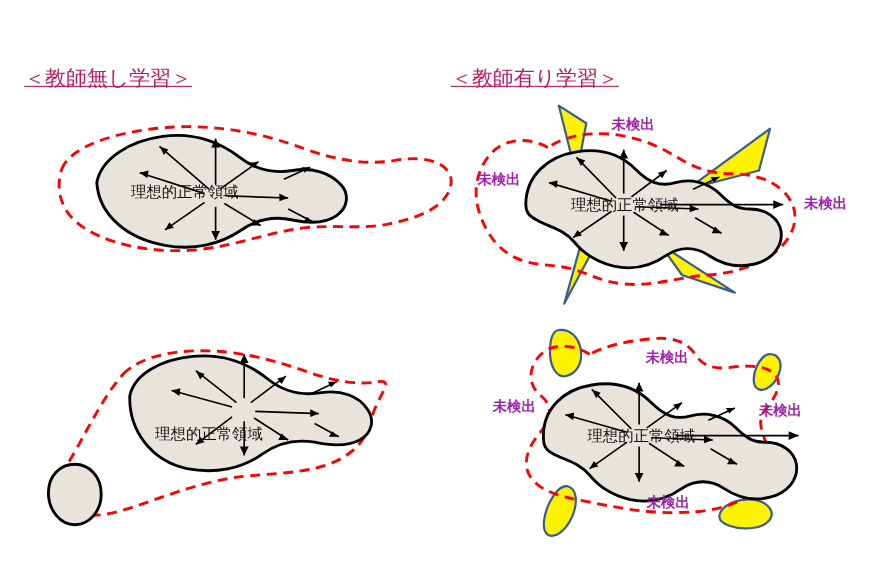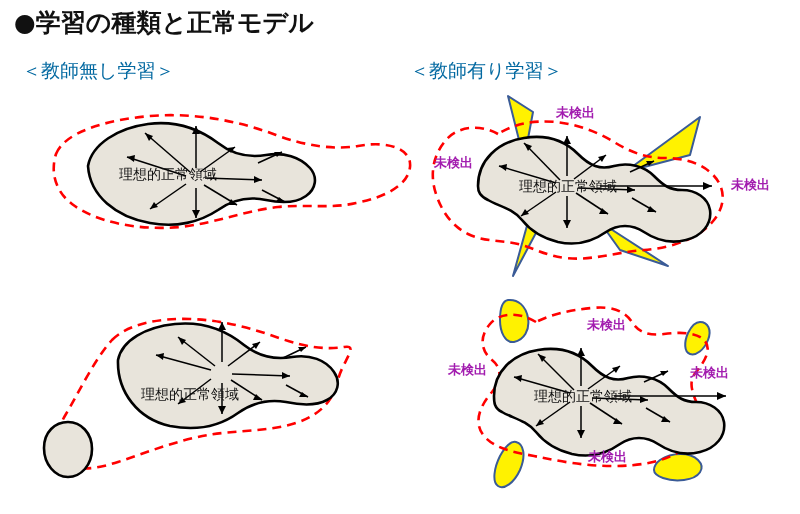--- a/index.html
+++ b/index.html
@@ -45,7 +45,6 @@
 
 <div id="root">
 
-  <div class="title">●学習の種類と正常モデル</div>
 
   <div class="section-head" id="head-unsup">＜教師無し学習＞</div>
   <div class="section-head" id="head-sup">＜教師有り学習＞</div>

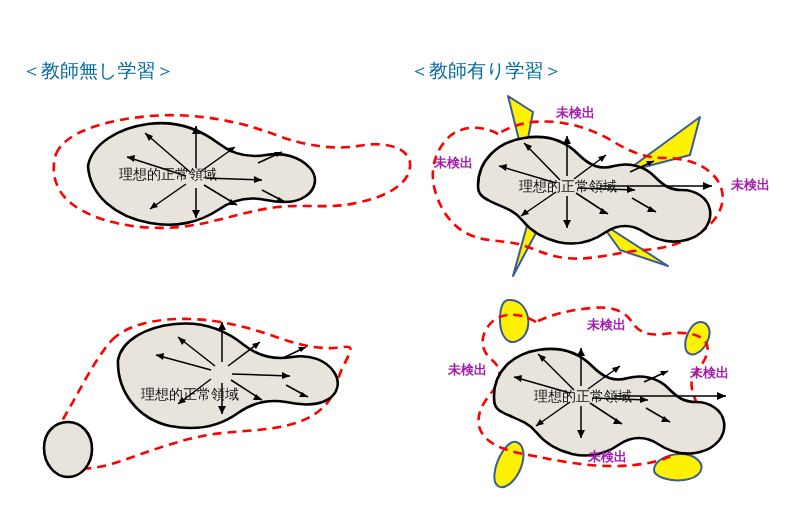--- a/index.html
+++ b/index.html
@@ -19,7 +19,7 @@
   }
   .section-head{
     position:absolute;
-    font-size:19px;color:#0369a1;white-space:nowrap;
+    font-size:19px;color:#be185d;white-space:nowrap;text-decoration:underline;
   }
   #head-unsup{left:22px;top:58px;}
   #head-sup{left:410px;top:58px;text-align:right;}

